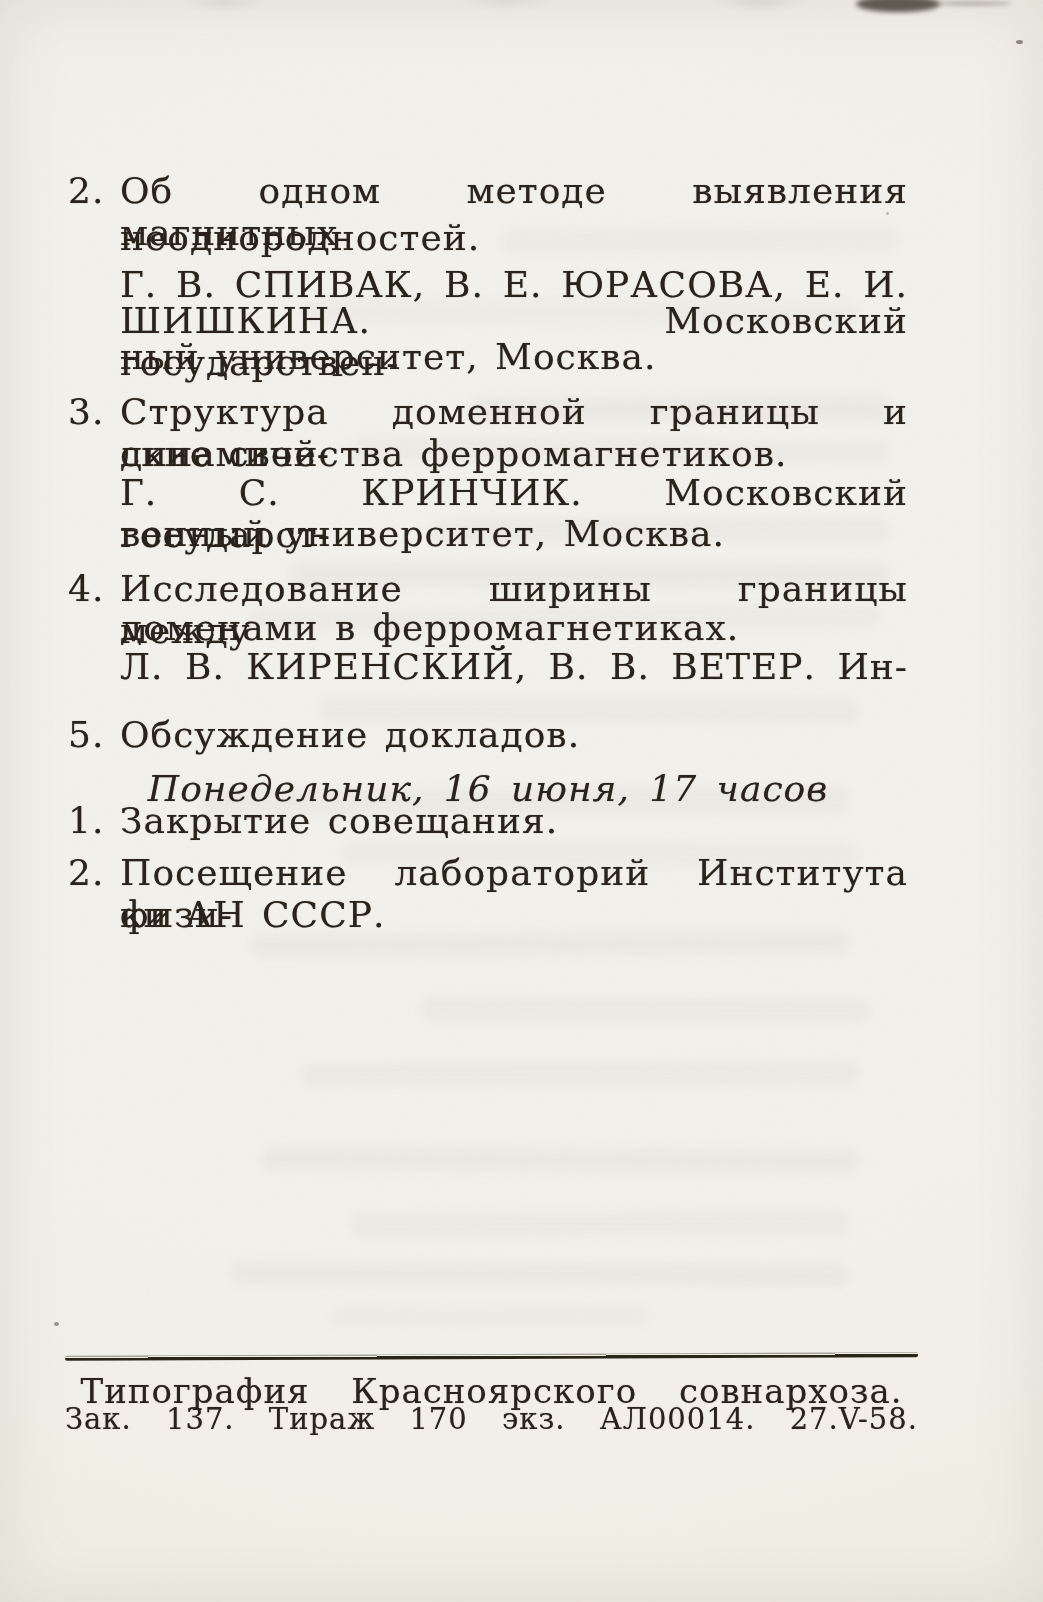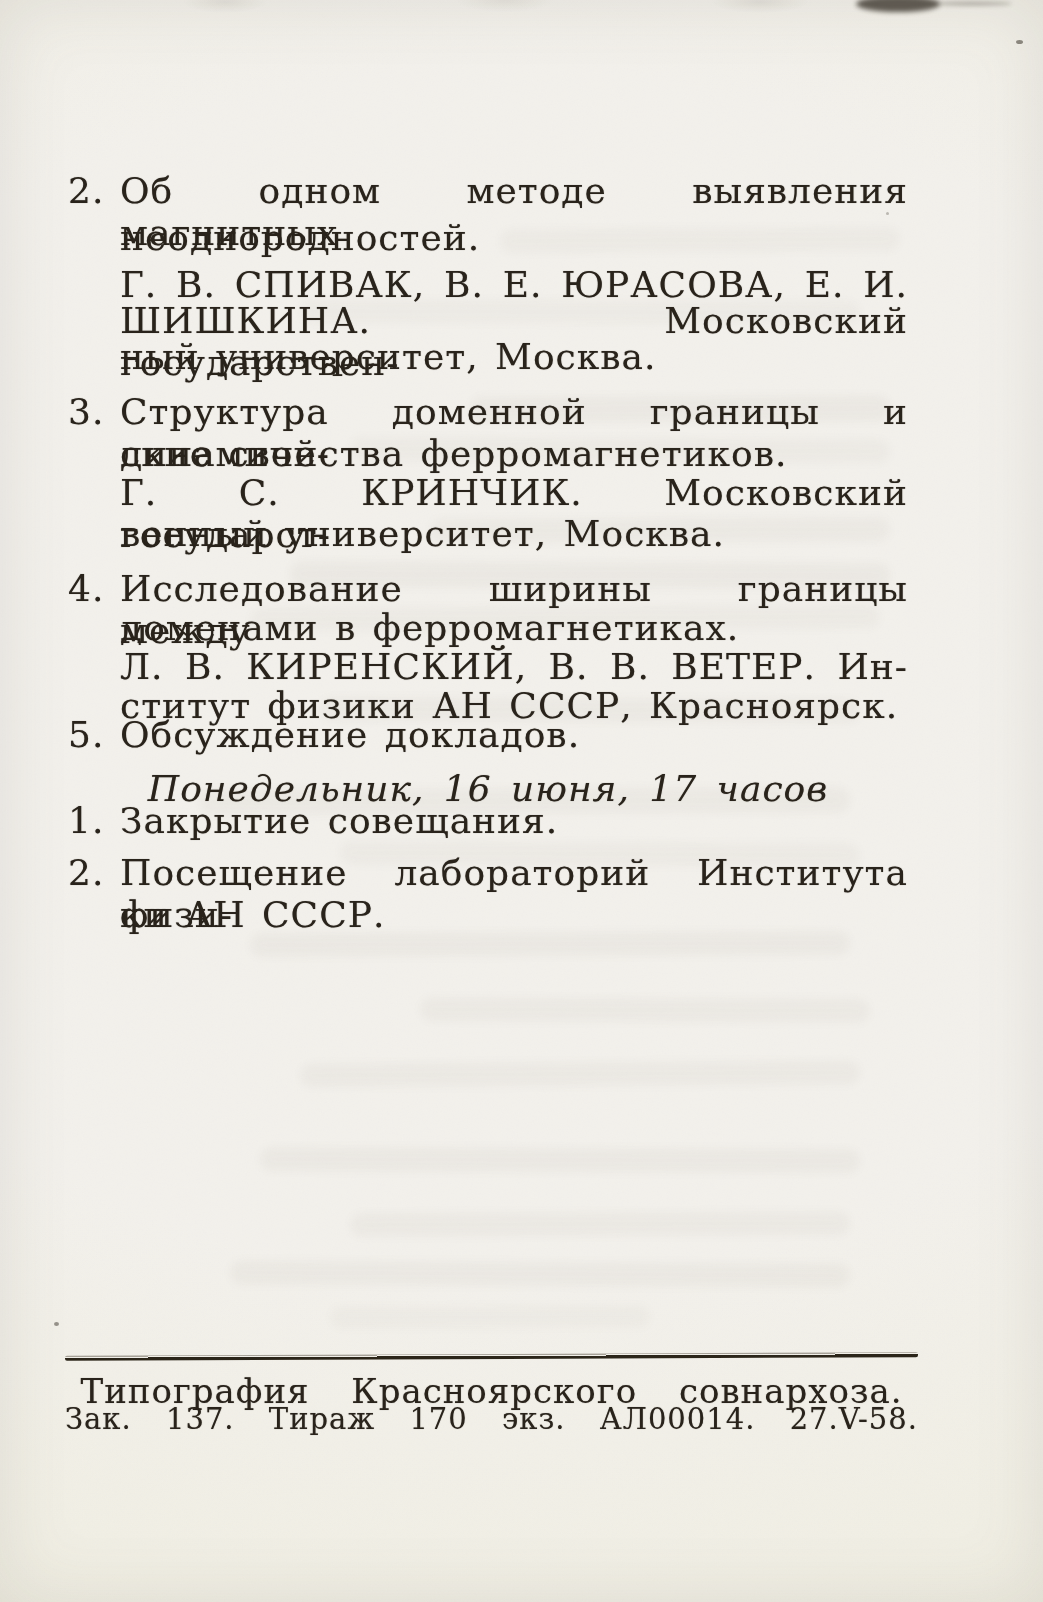--- a/index.html
+++ b/index.html
@@ -108,7 +108,6 @@
     </div>
     <div class="ln cont" style="top:607px">доменами в ферромагнетиках.</div>
     <div class="ln cont just" style="top:646px">Л. В. КИРЕНСКИЙ, В. В. ВЕТЕР. Ин-</div>
-    <div class="ln cont" style="top:685px">ститут физики АН СССР, Красноярск.</div>
 
     <div class="ln withnum" style="top:714px">
       <span class="num">5.</span>

